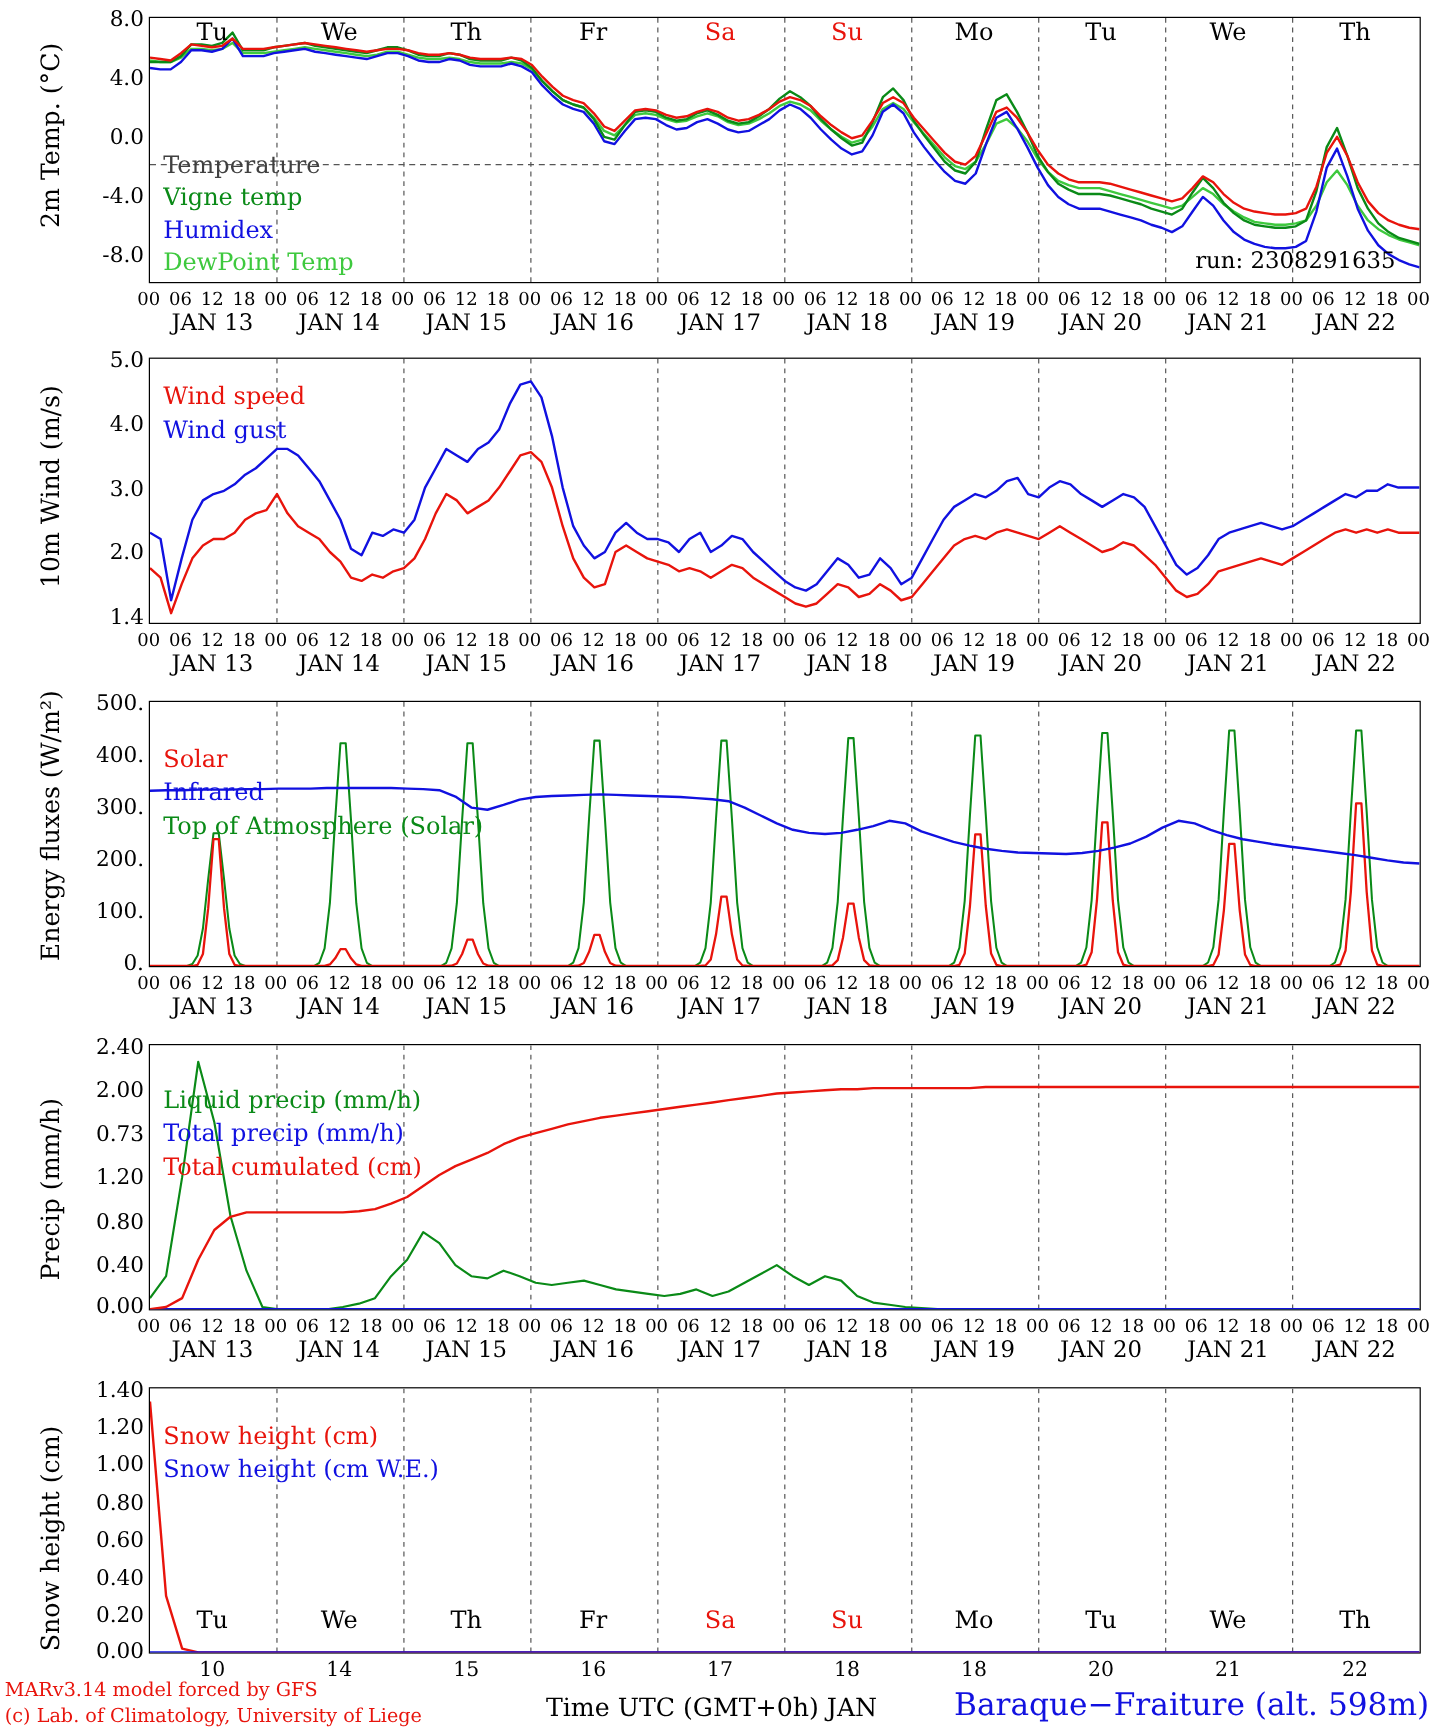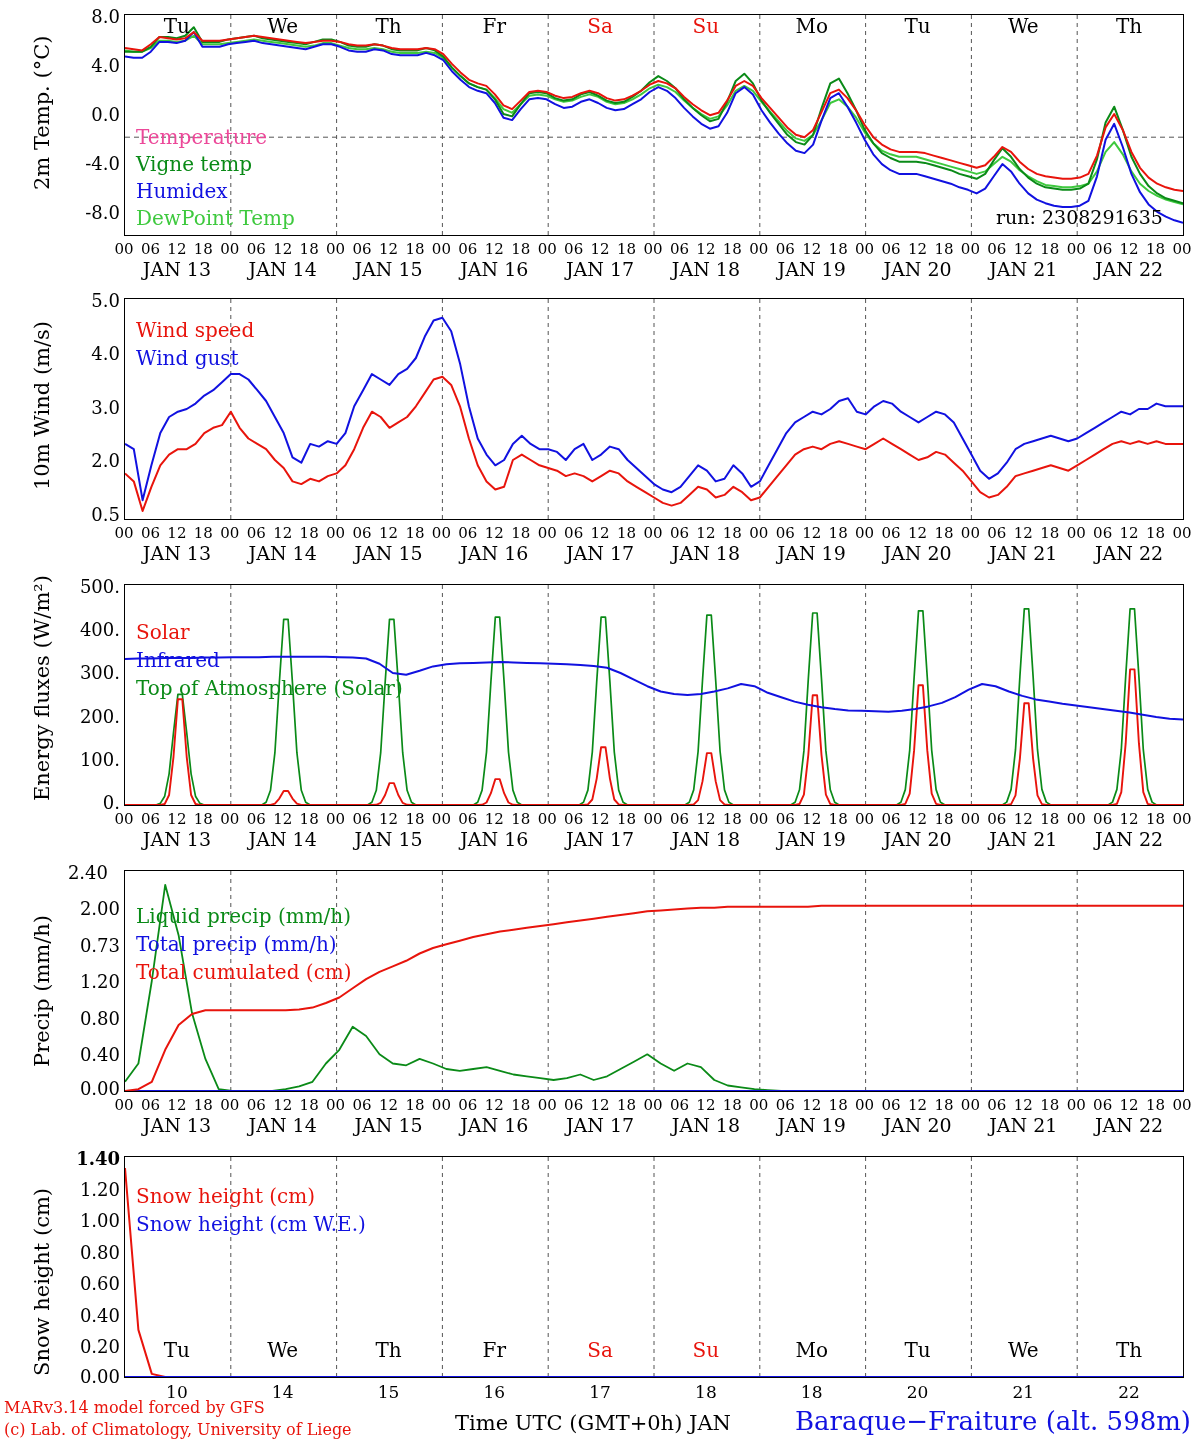--- a/index.html
+++ b/index.html
@@ -50,7 +50,7 @@
   <div class="axisnum" style="left:58px;top:153px;width:62px;">-4.0</div>
   <div class="axisnum" style="left:58px;top:202px;width:62px;">-8.0</div>
 
-  <div class="legend" style="left:136px;top:125px;color:#ec4899;">Temperature</div>
+  <div class="legend" style="left:136px;top:125px;color:#404040;">Temperature</div>
   <div class="legend" style="left:136px;top:152px;color:#0a8a17;">Vigne temp</div>
   <div class="legend" style="left:136px;top:179px;color:#1111e0;">Humidex</div>
   <div class="legend" style="left:136px;top:206px;color:#3ec93e;">DewPoint Temp</div>

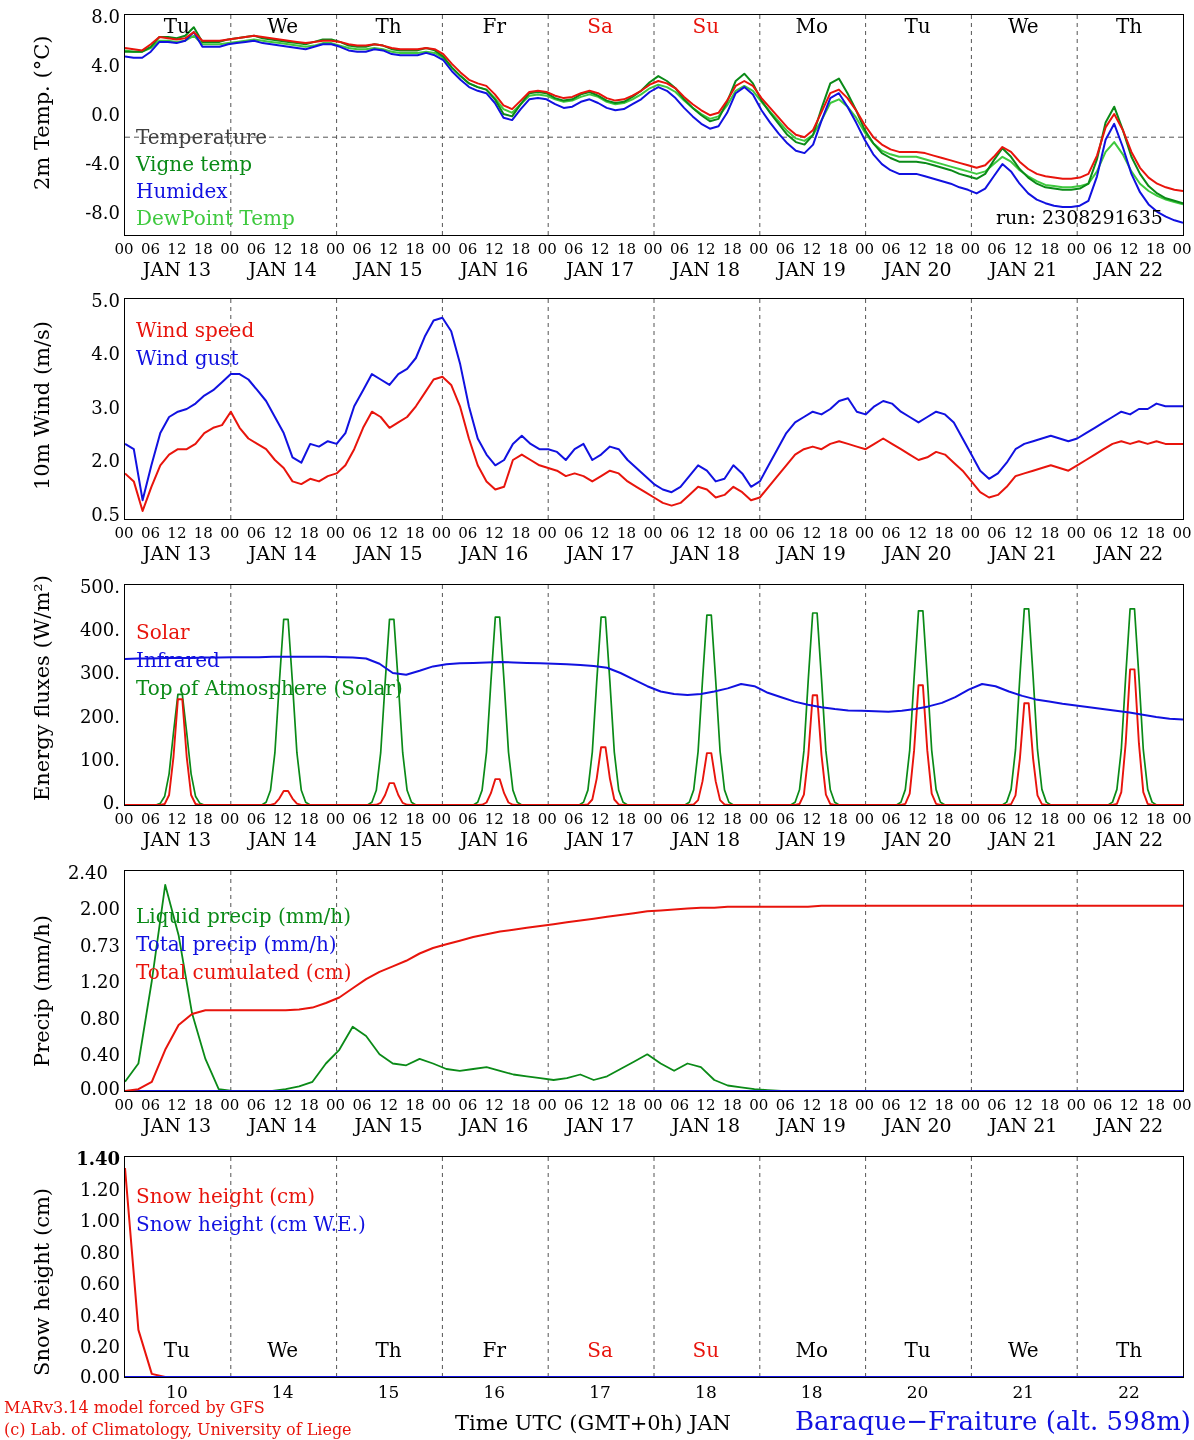--- a/index.html
+++ b/index.html
@@ -150,7 +150,7 @@
   <div class="axisnum" style="left:58px;top:53px;width:62px;">4.0</div>
   <div class="axisnum" style="left:58px;top:107px;width:62px;">3.0</div>
   <div class="axisnum" style="left:58px;top:160px;width:62px;">2.0</div>
-  <div class="axisnum" style="left:58px;top:214px;width:62px;">0.5</div>
+  <div class="axisnum" style="left:58px;top:214px;width:62px;">1.4</div>
 
   <div class="legend" style="left:136px;top:28px;color:#e8140c;">Wind speed</div>
   <div class="legend" style="left:136px;top:56px;color:#1111e0;">Wind gust</div>

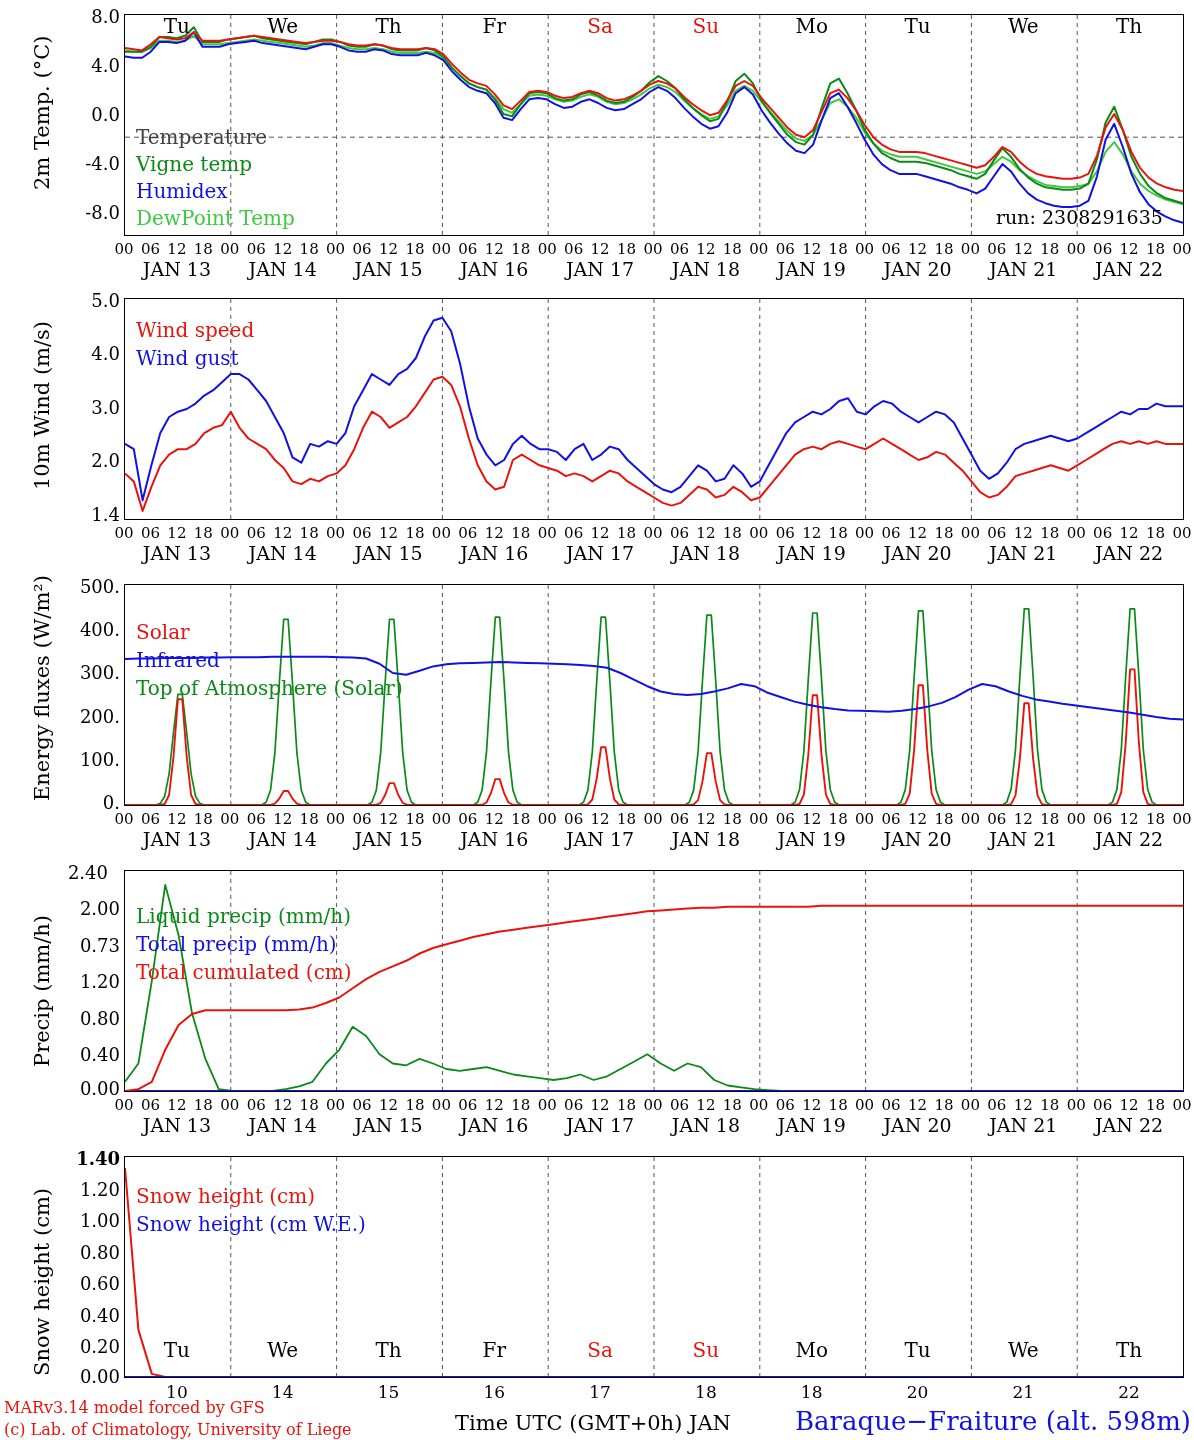--- a/index.html
+++ b/index.html
@@ -324,7 +324,7 @@
         </g>
     </svg>
   </div>
-  <div class="axisnum" style="left:32px;top:0px;width:76px;">2.40</div>
+  <div class="axisnum" style="left:44px;top:0px;width:76px;">2.40</div>
   <div class="axisnum" style="left:44px;top:36px;width:76px;">2.00</div>
   <div class="axisnum" style="left:44px;top:73px;width:76px;">0.73</div>
   <div class="axisnum" style="left:44px;top:109px;width:76px;">1.20</div>

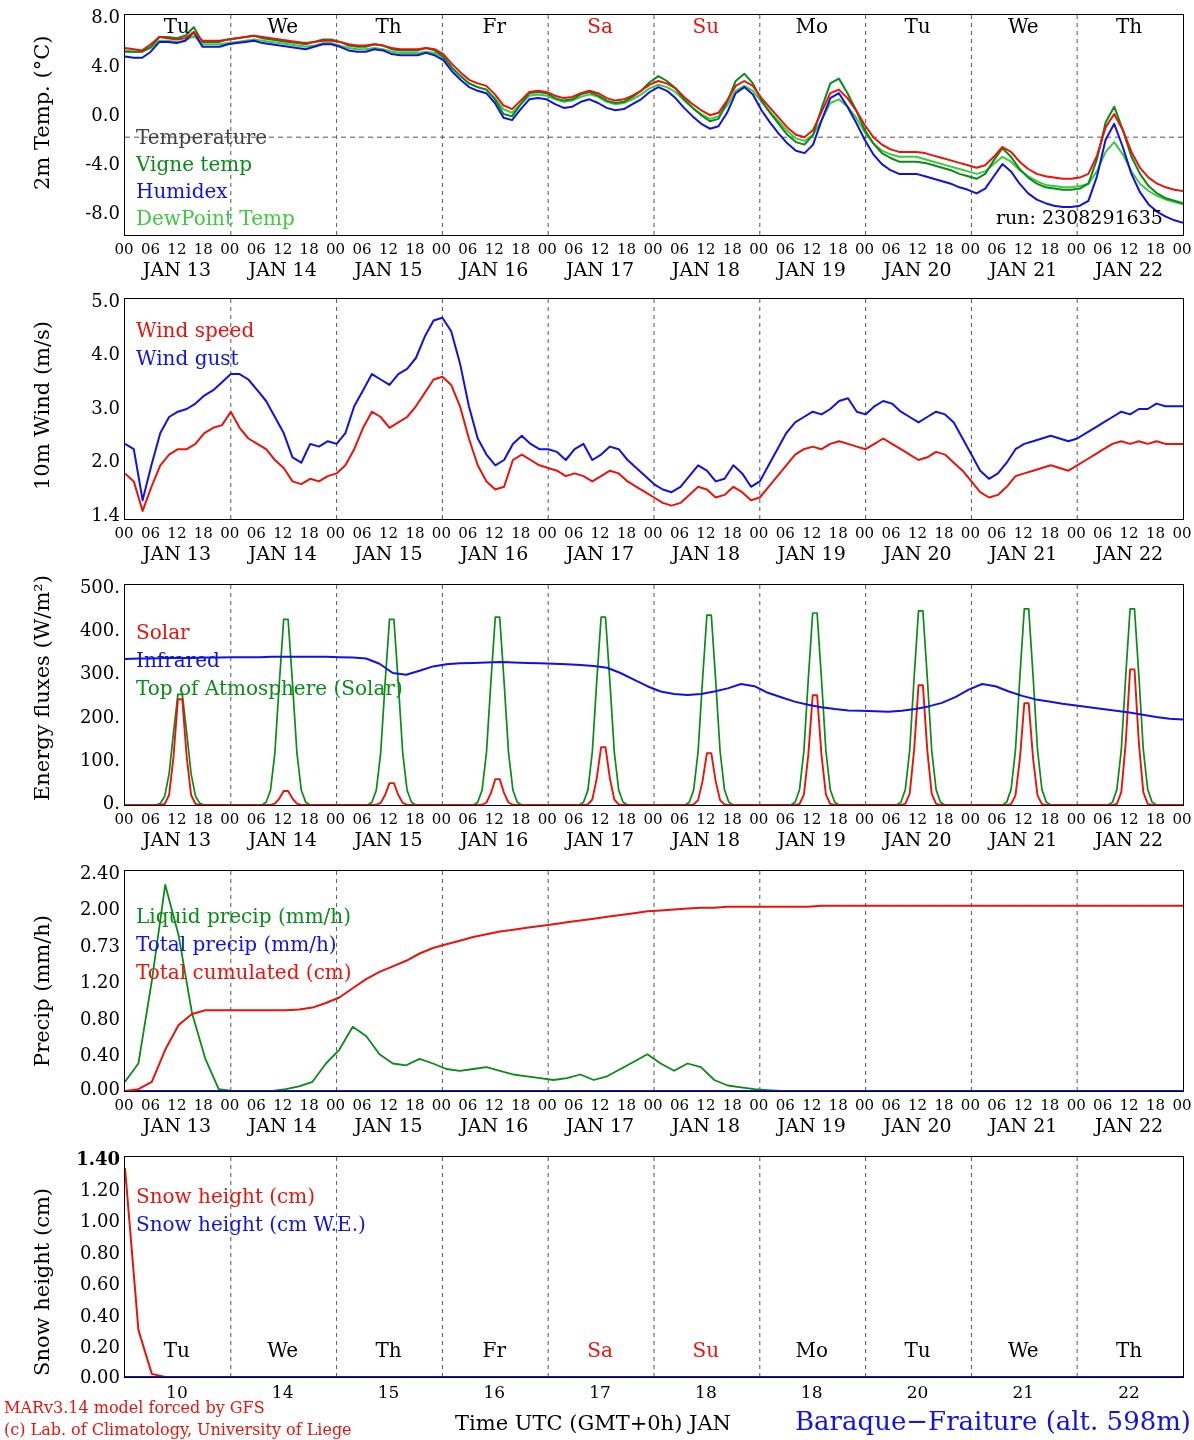--- a/index.html
+++ b/index.html
@@ -414,7 +414,7 @@
         </g>
     </svg>
   </div>
-  <div class="axisnum" style="left:44px;top:0px;width:76px;font-weight:bold;">1.40</div>
+  <div class="axisnum" style="left:44px;top:0px;width:76px;">1.40</div>
   <div class="axisnum" style="left:44px;top:31px;width:76px;">1.20</div>
   <div class="axisnum" style="left:44px;top:62px;width:76px;">1.00</div>
   <div class="axisnum" style="left:44px;top:94px;width:76px;">0.80</div>

